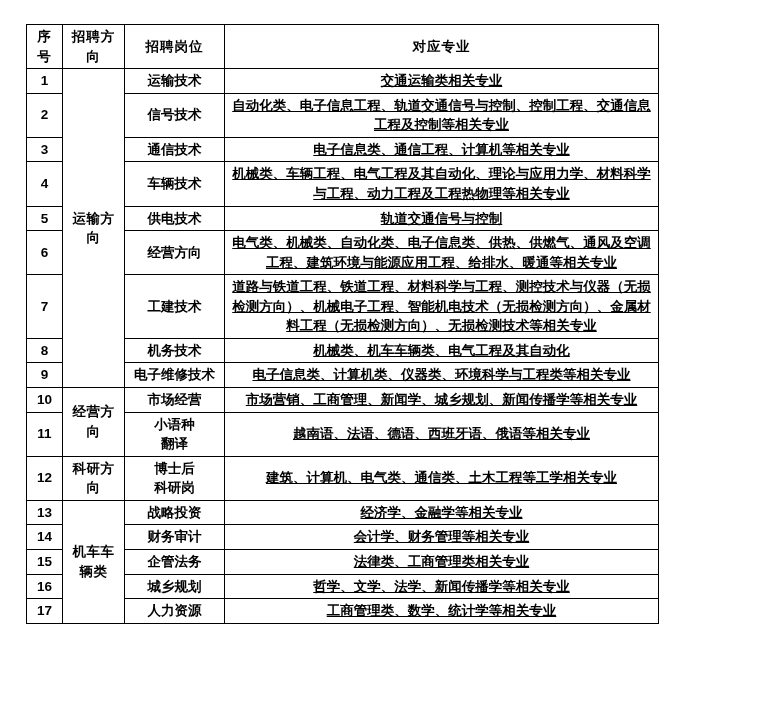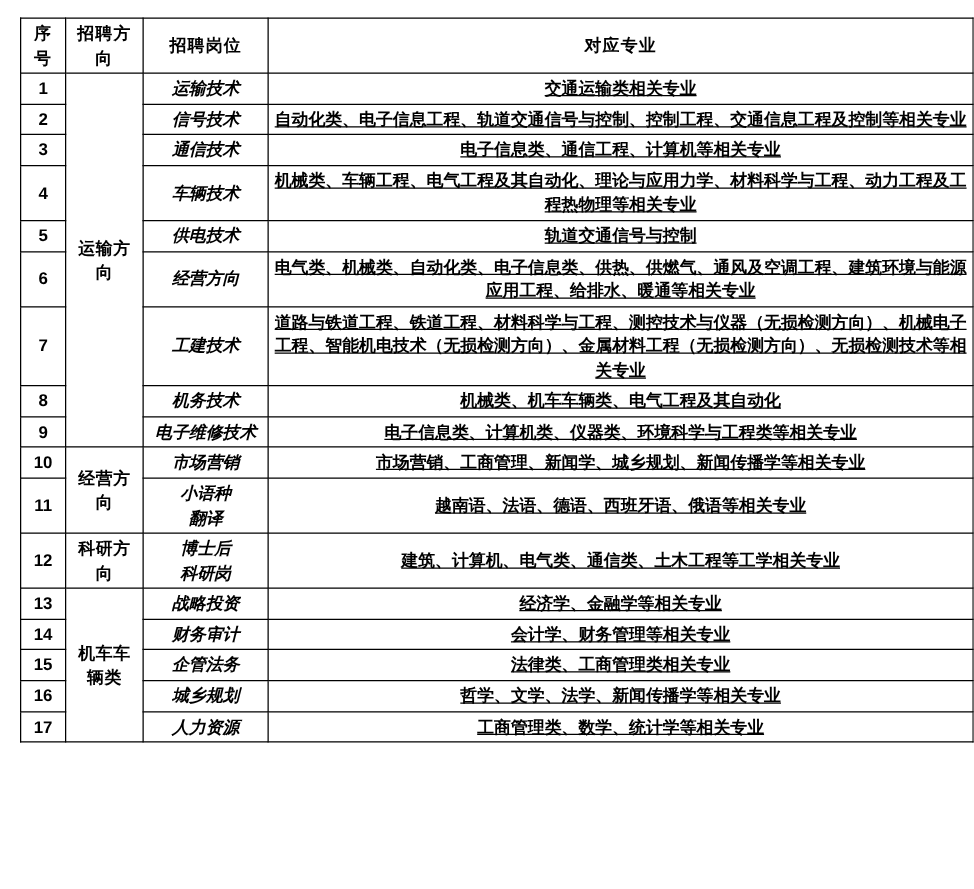--- a/index.html
+++ b/index.html
@@ -22,8 +22,8 @@
   table.recruit {
     border-collapse: collapse;
     table-layout: fixed;
-    width: 763px;
-    margin: 8px;
+    width: 633px;
+    margin: 18px;
   }
   table.recruit td, table.recruit th {
     border: 1px solid #000000;

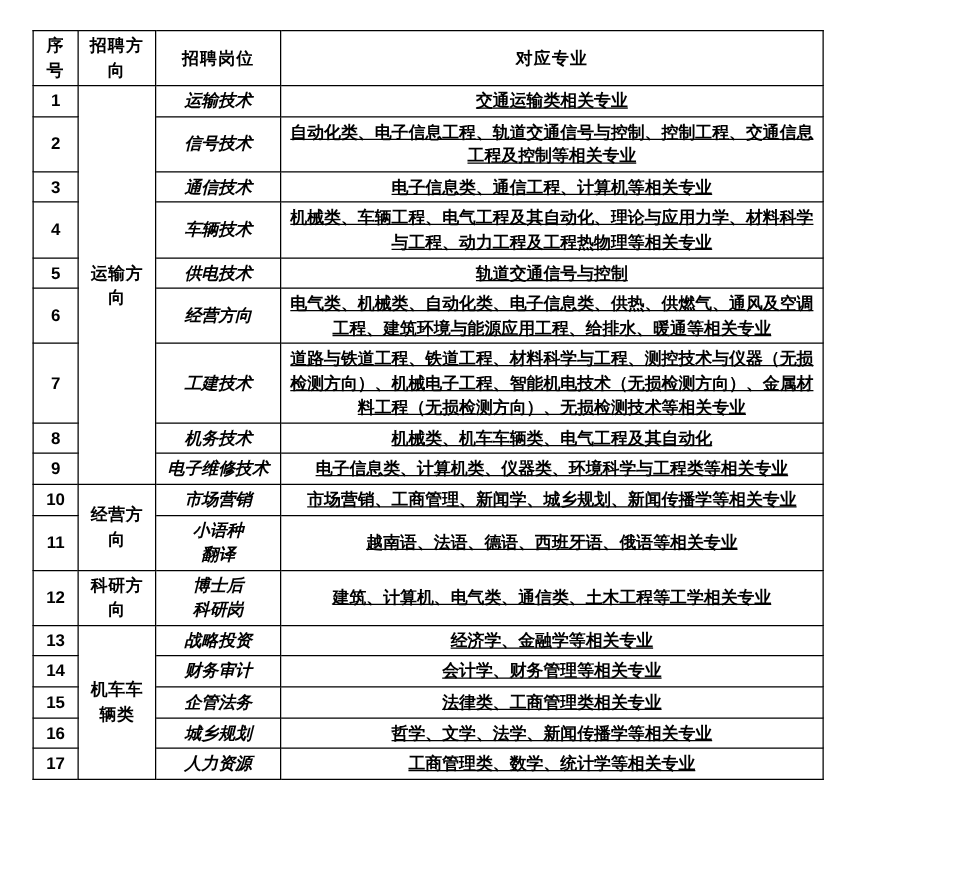--- a/index.html
+++ b/index.html
@@ -54,7 +54,6 @@
   td.post {
     font-size: 13.5px;
     font-weight: bold;
-    font-style: italic;
   }
   td.major {
     font-size: 13.5px;

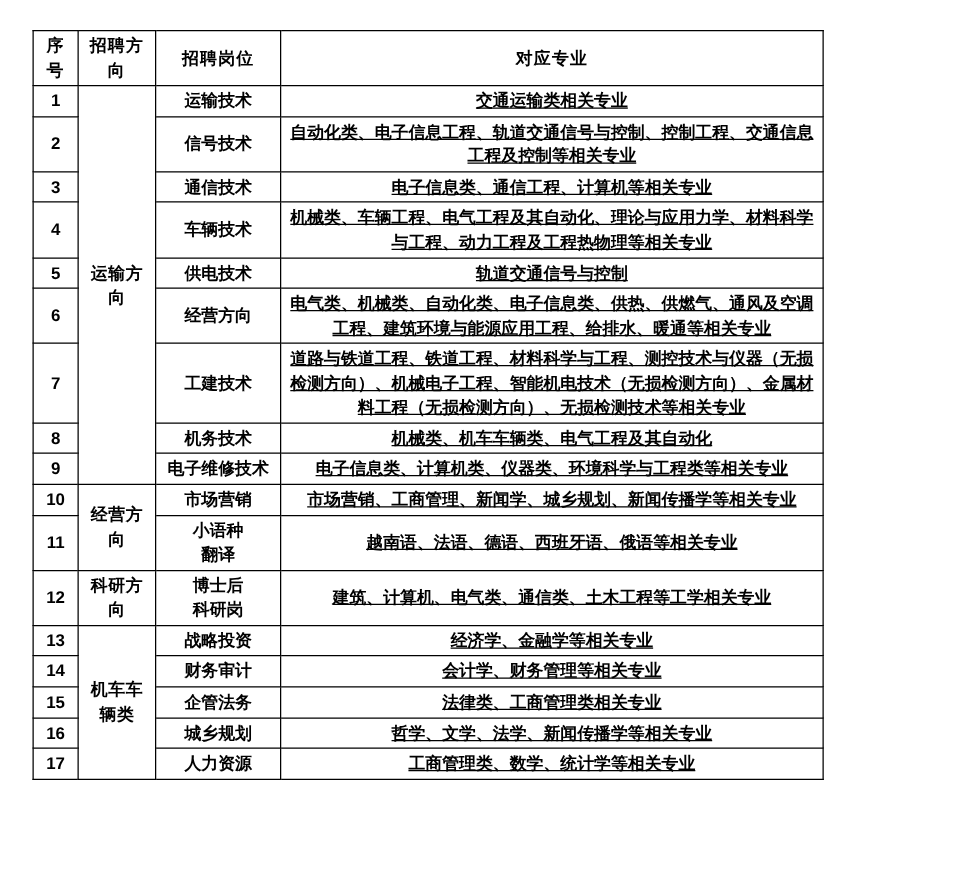--- a/index.html
+++ b/index.html
@@ -138,7 +138,7 @@
         <tr>
           <td class="num">10</td>
           <td class="dir" rowspan="2">经营方向</td>
-          <td class="post">市场营销</td>
+          <td class="post">市场经营</td>
           <td class="major">市场营销、工商管理、新闻学、城乡规划、新闻传播学等相关专业</td>
         </tr>
         <tr>

